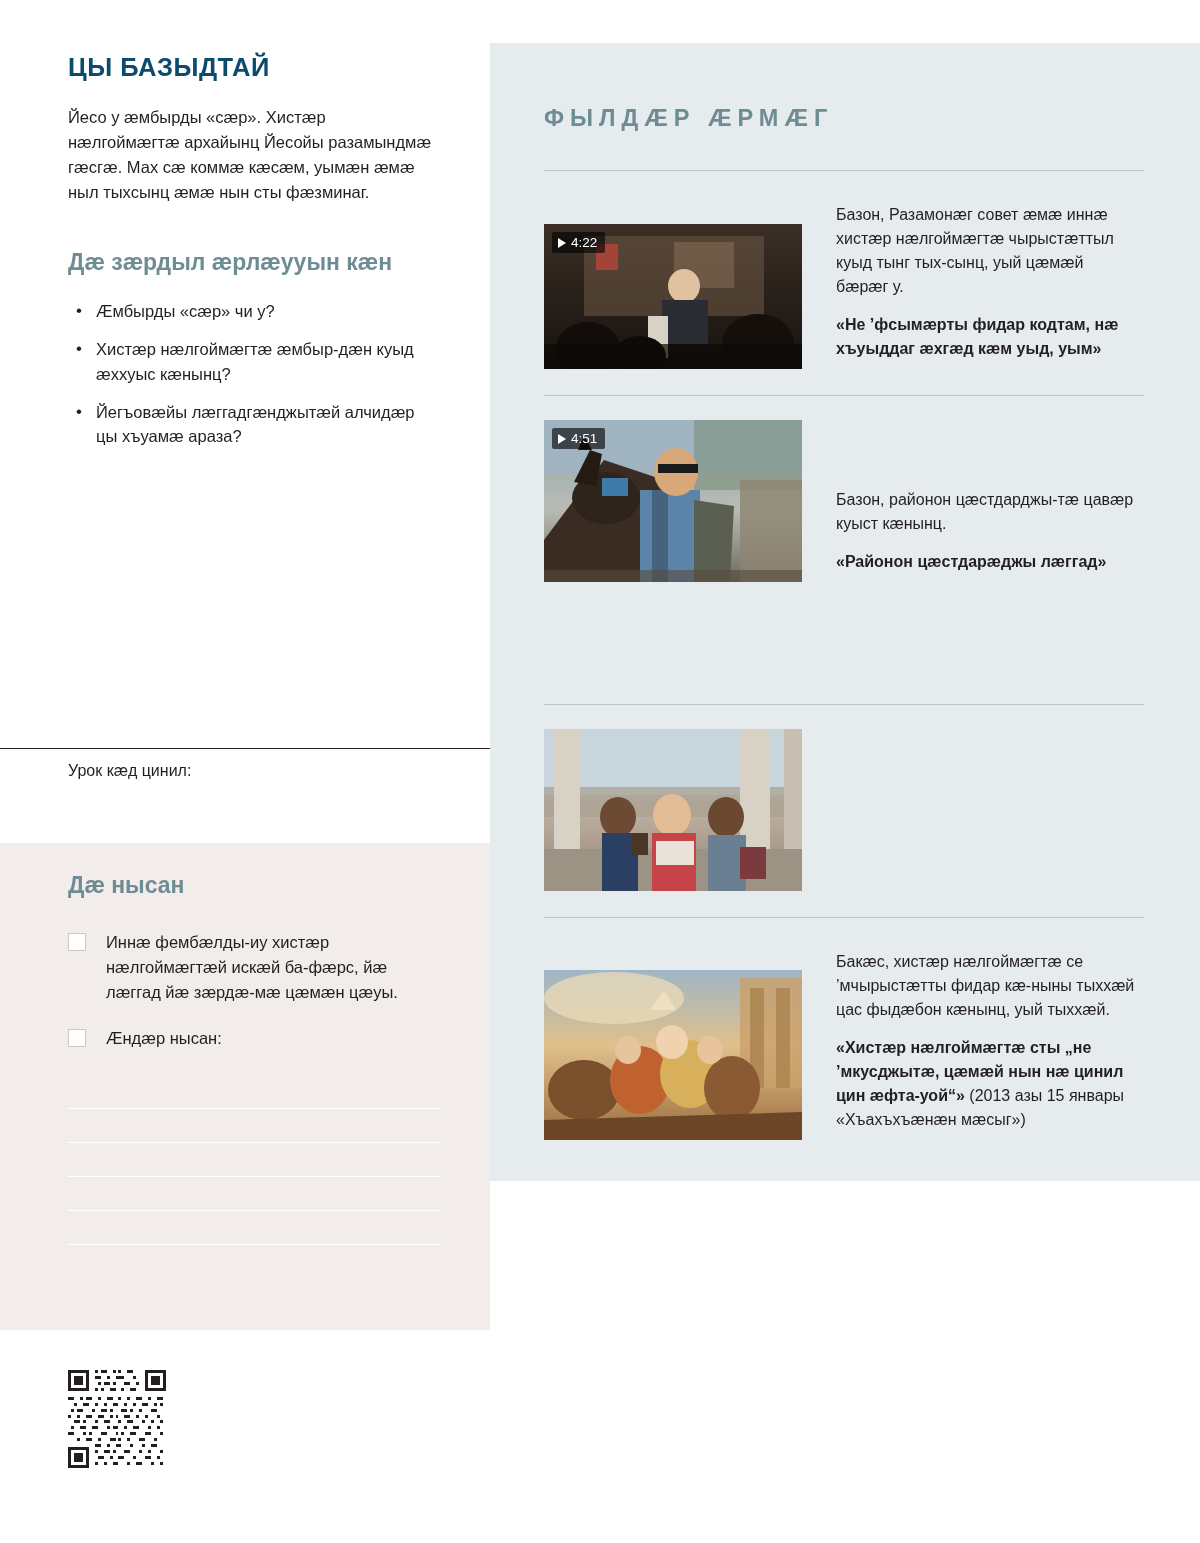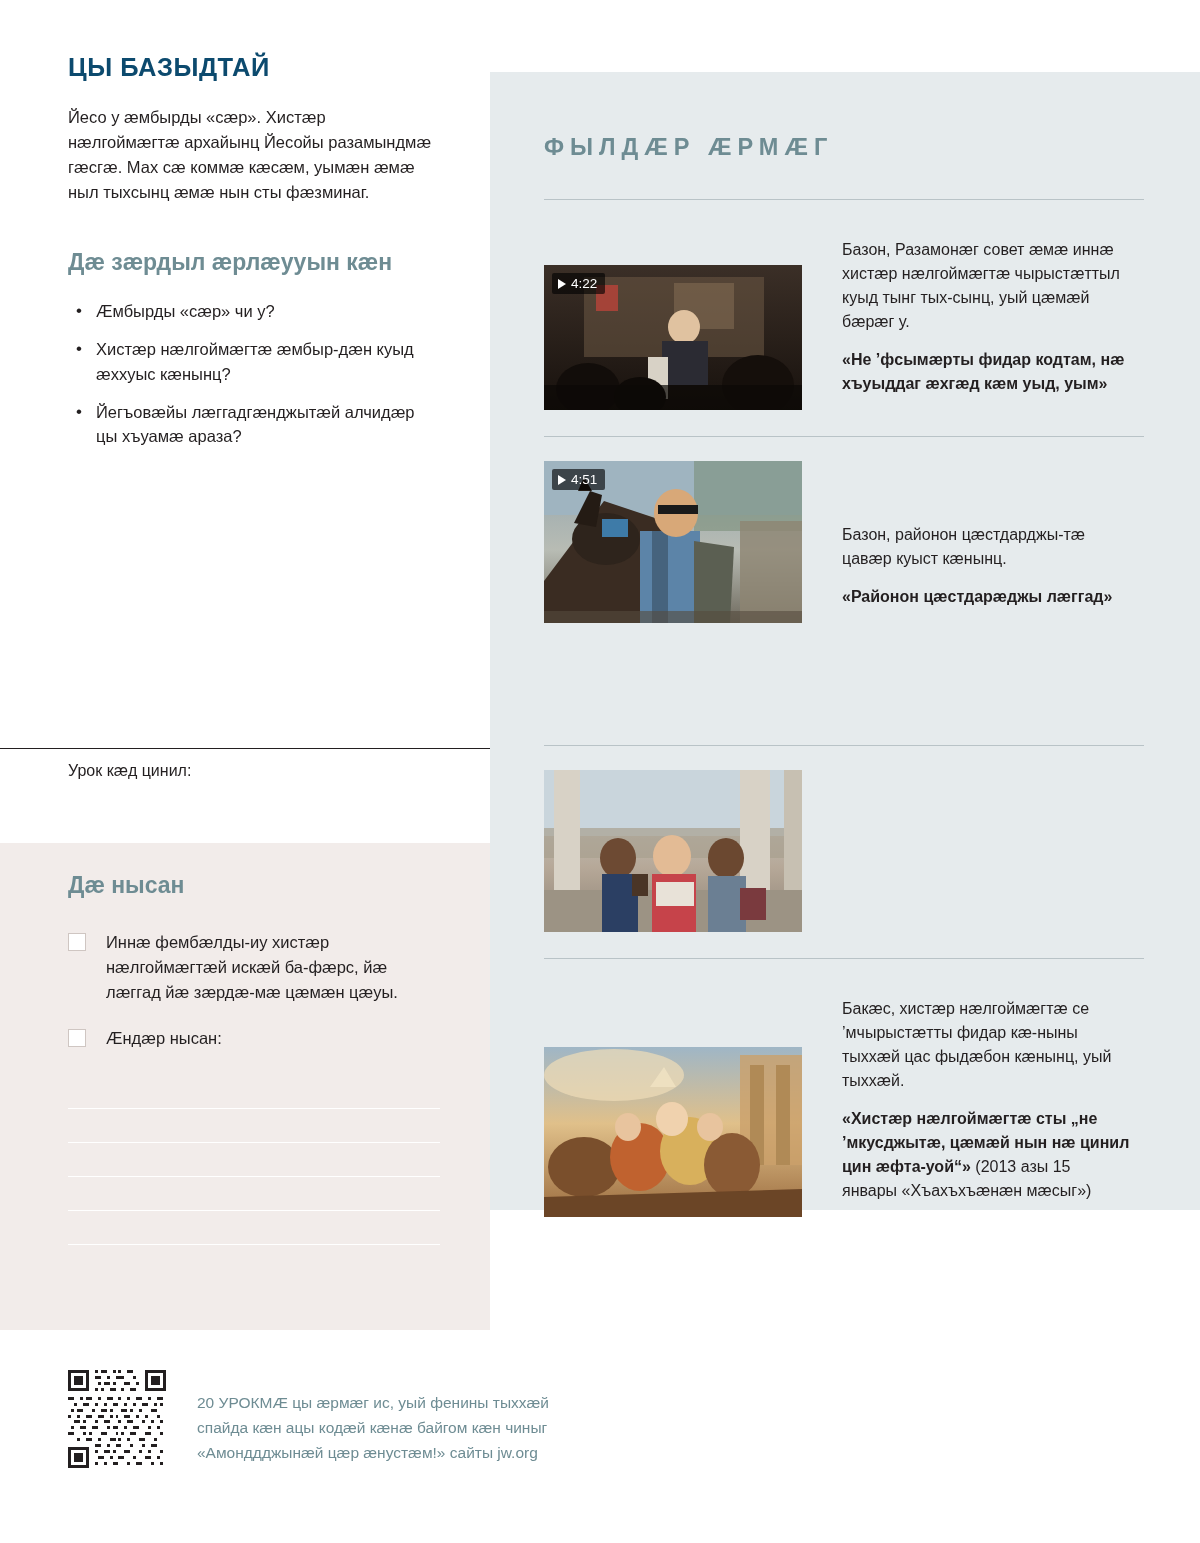--- a/index.html
+++ b/index.html
@@ -149,7 +149,7 @@
   .right-col {
     position: absolute;
     left: 490px;
-    top: 72px;
+    top: 43px;
     width: 710px;
     height: 1138px;
     background: #e6ebed;

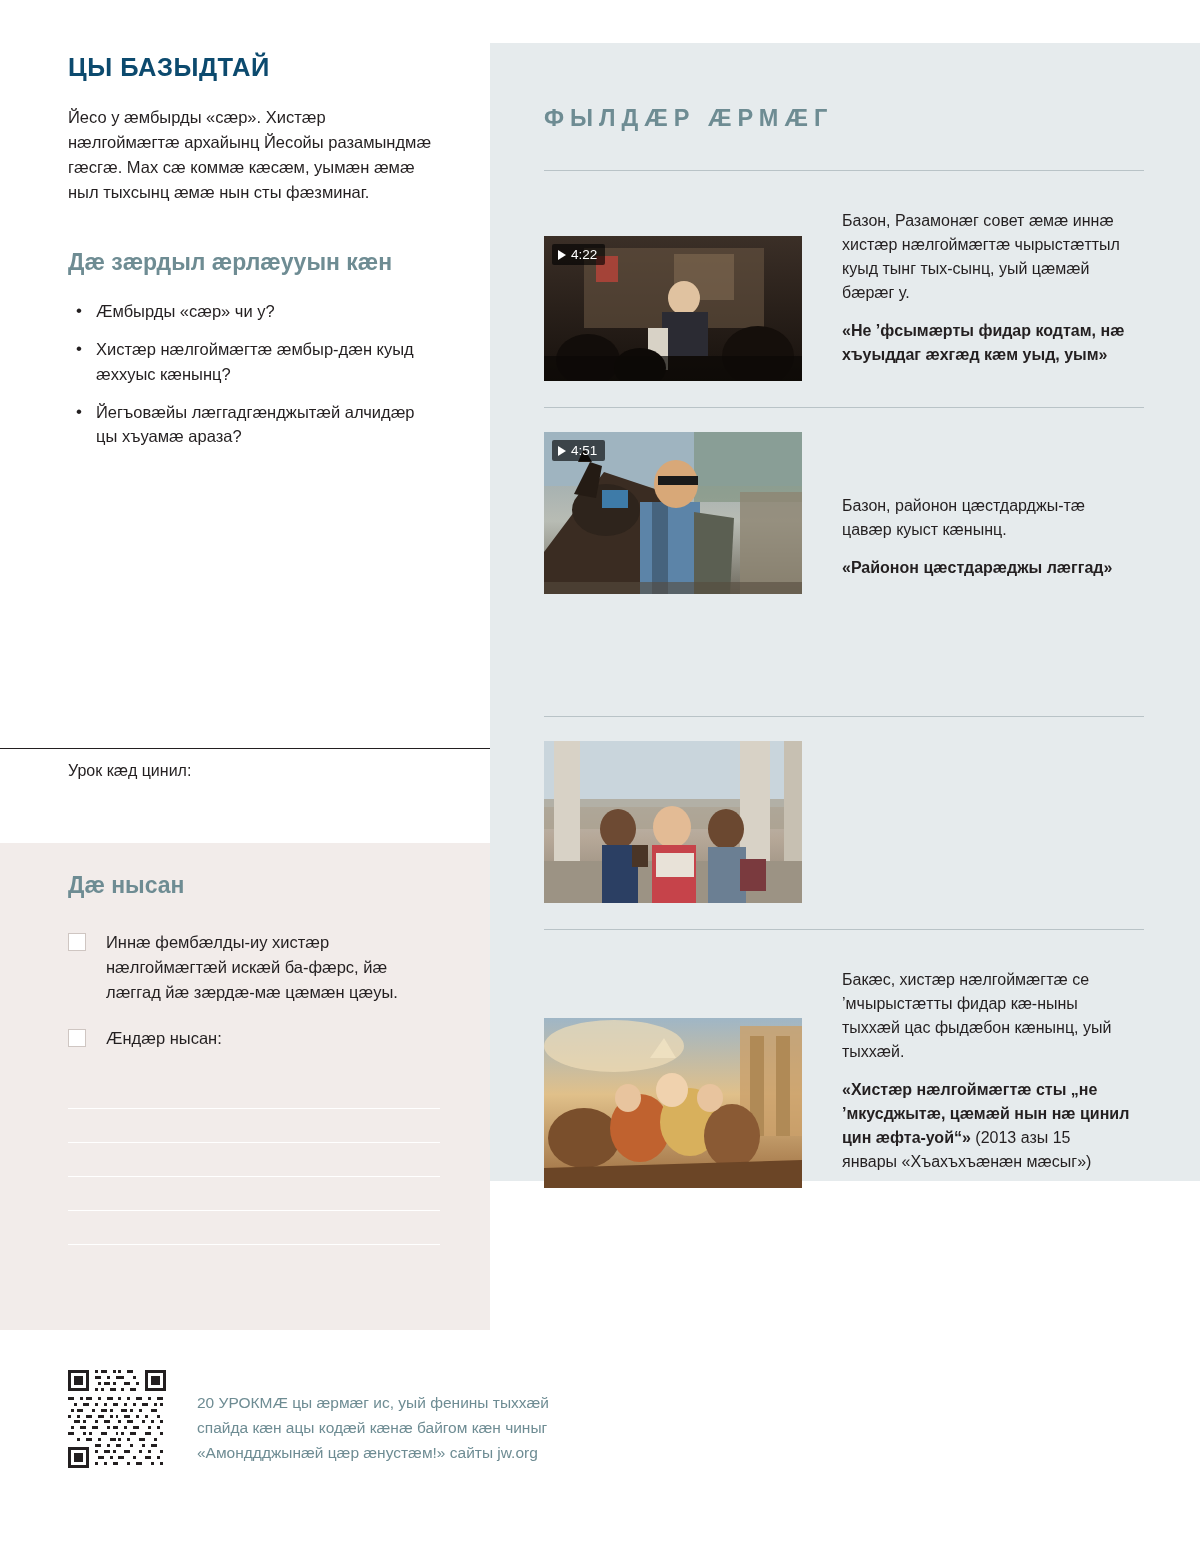--- a/index.html
+++ b/index.html
@@ -213,7 +213,7 @@
     line-height: 1.5;
     color: #231f20;
   }
-  .entry-text p { margin: 14px; }
+  .entry-text p { margin: 8px; }
   .entry-title {
     font-weight: bold;
     margin-top: 14px !important;

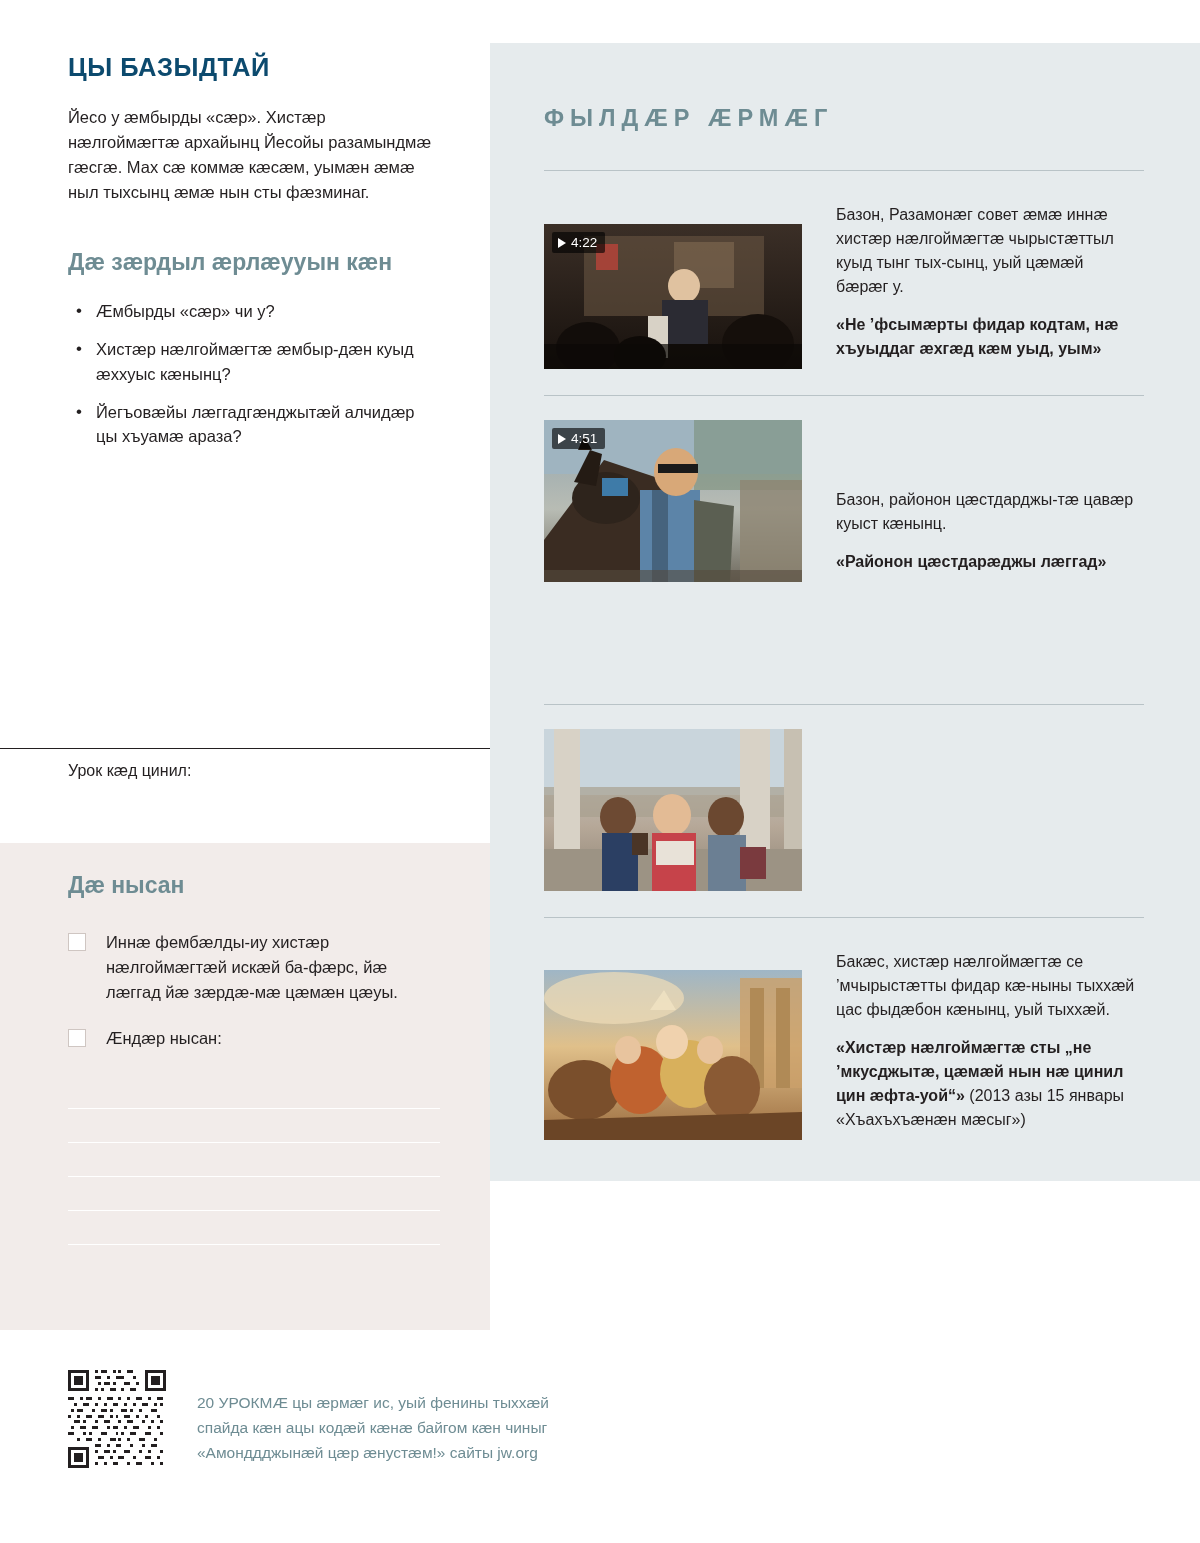--- a/index.html
+++ b/index.html
@@ -579,11 +579,6 @@
         </g>
       </svg>
     </div>
-    <div class="footer-text">
-      <p>20 УРОКМÆ цы æрмæг ис, уый фенины тыххæй</p>
-      <p>спайда кæн ацы кодæй кæнæ байгом кæн чиныг</p>
-      <p>«Амонддджынæй цæр æнустæм!» сайты jw.org</p>
-    </div>
   </div>
 
 </div>

